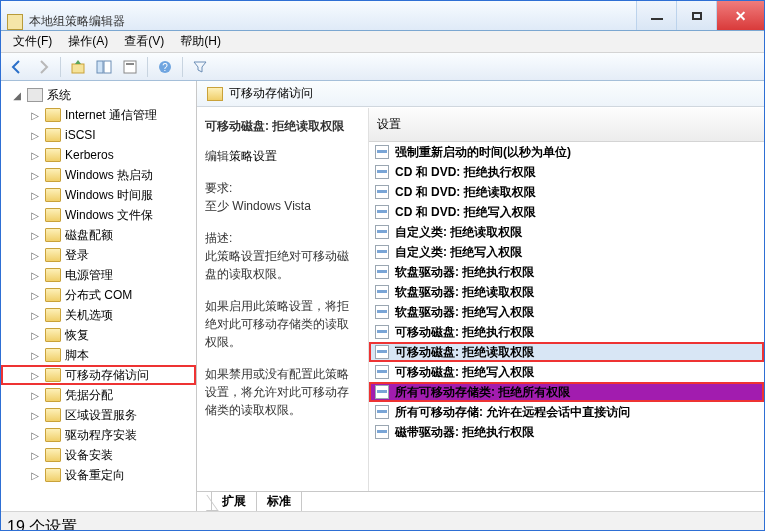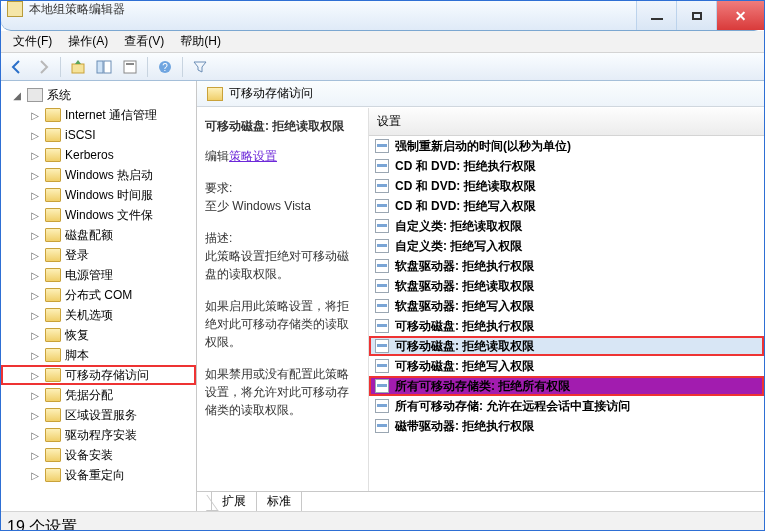--- a/index.html
+++ b/index.html
@@ -4,7 +4,7 @@
 <style>
 * { margin: 0; padding: 0; box-sizing: border-box; font-family: "Microsoft YaHei", Tahoma, sans-serif; }
 body { width: 765px; height: 531px; background: #fff; border: 1px solid #2e6fd4; overflow: hidden; }
-.titlebar { height: 30px; background: linear-gradient(#f7fbff,#dfeaf7); display: flex; align-items: flex-start; padding-left: 6px; border-bottom: 1px solid #7ba7d1; border-radius: 10px; }
+.titlebar { height: 30px; background: linear-gradient(#f7fbff,#dfeaf7); display: flex; align-items: flex-end; padding-left: 6px; border-bottom: 1px solid #7ba7d1; }
 .titlebar .icon { width: 16px; height: 16px; background: #f5e6a8; border: 1px solid #b89b3a; margin-right: 6px; }
 .titlebar .title { font-size: 12px; color: #333; flex: 1; }
 .winbtns { display: flex; align-self: stretch; }

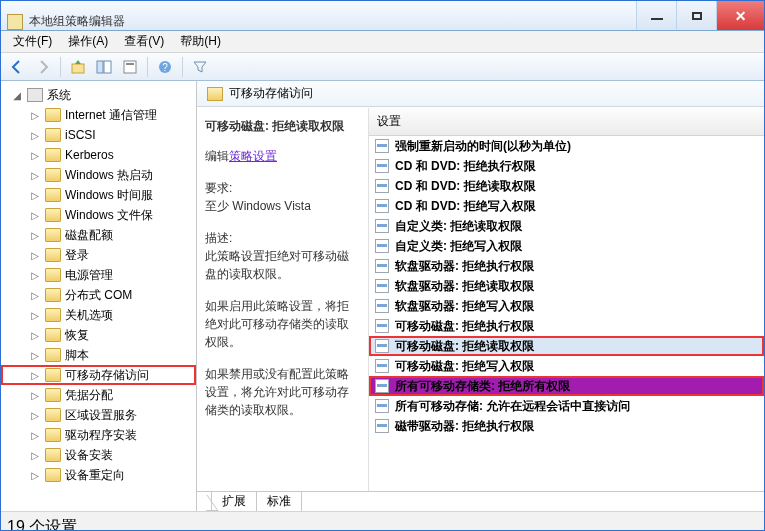--- a/index.html
+++ b/index.html
@@ -37,7 +37,7 @@
 .desc a { color: #6d28d9; text-decoration: underline; cursor: default; }
 .desc .blk { margin-bottom: 14px; line-height: 1.5; }
 .settings { flex: 1; overflow: auto; font-size: 12px; }
-.settings .hdr { height: 28px; background: linear-gradient(#fdfdfd,#ececec); border-bottom: 1px solid #d4d4d4; padding-left: 8px; display: flex; align-items: center; font-size: 12px; }
+.settings .hdr { height: 34px; background: linear-gradient(#fdfdfd,#ececec); border-bottom: 1px solid #d4d4d4; padding-left: 8px; display: flex; align-items: center; font-size: 12px; }
 .settings ul { list-style: none; font-weight: bold; }
 .settings li { height: 20px; display: flex; align-items: center; padding-left: 6px; cursor: default; }
 .settings li .sic { width: 14px; height: 14px; border: 1px solid #9aa6b2; background: #fff; margin-right: 6px; position: relative; }

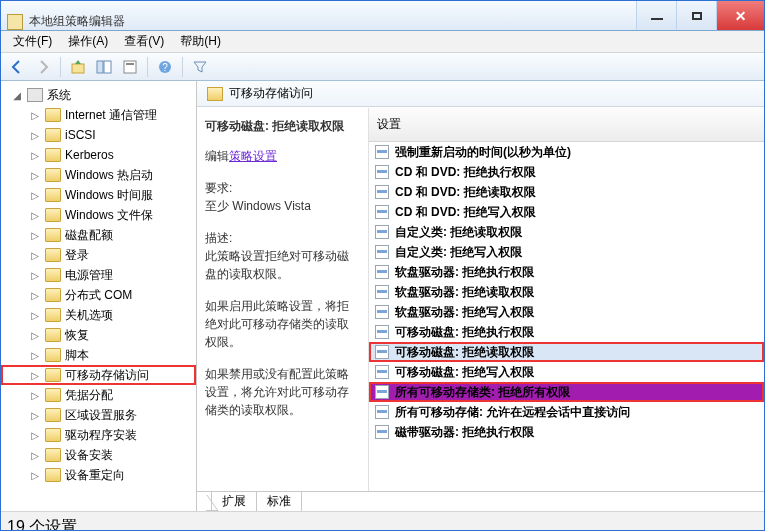--- a/index.html
+++ b/index.html
@@ -34,7 +34,7 @@
 .rbody { flex: 1; display: flex; overflow: hidden; border-top: 1px solid #fff; }
 .desc { width: 172px; padding: 10px 8px; font-size: 12px; color: #333; border-right: 1px solid #e0e0e0; }
 .desc h4 { font-size: 12px; margin-bottom: 12px; }
-.desc a { color: #6d28d9; text-decoration: underline; cursor: default; }
+.desc a { color: #000000; cursor: default; }
 .desc .blk { margin-bottom: 14px; line-height: 1.5; }
 .settings { flex: 1; overflow: auto; font-size: 12px; }
 .settings .hdr { height: 34px; background: linear-gradient(#fdfdfd,#ececec); border-bottom: 1px solid #d4d4d4; padding-left: 8px; display: flex; align-items: center; font-size: 12px; }

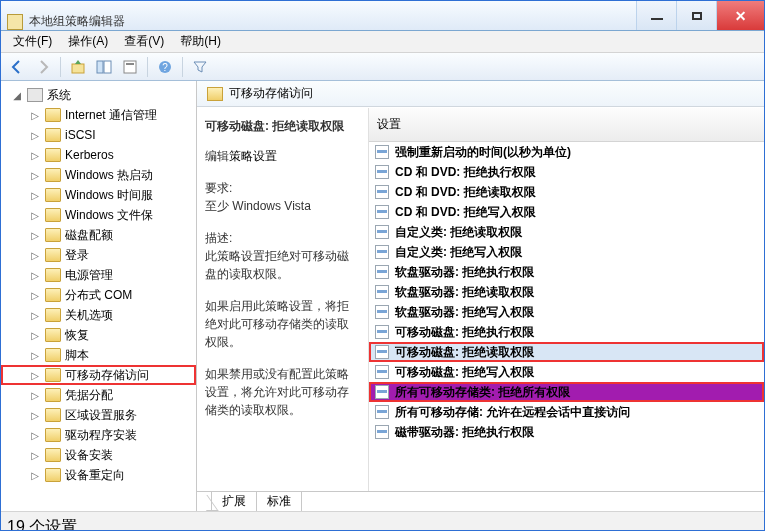--- a/index.html
+++ b/index.html
@@ -46,7 +46,7 @@
 .settings li.hl.sel { background: #d8e6f5; }
 .tabs { height: 20px; border-top: 1px solid #c8c8c8; display: flex; align-items: flex-end; padding-left: 4px; font-size: 12px; background: #fff; }
 .tabs .corner { width: 12px; height: 16px; border-right: 1px solid #c8c8c8; border-bottom: 1px solid #c8c8c8; transform: skewX(35deg); margin-right: -2px; }
-.tab { padding: 1px 10px; border: 1px solid #c8c8c8; border-bottom: none; background: #fff; margin-right: 0; cursor: default; }
+.tab { padding: 1px 10px; border: 1px solid #c8c8c8; border-bottom: none; background: #fff; margin-right: 0; cursor: default; font-weight: bold; }
 .tab+.tab { border-left: none; }
 .status { height: 32px; background: #f2f2f2; border-top: 1px solid #d4d4d4; font-size: 16px; padding-left: 6px; display: flex; align-items: center; }
 </style>

